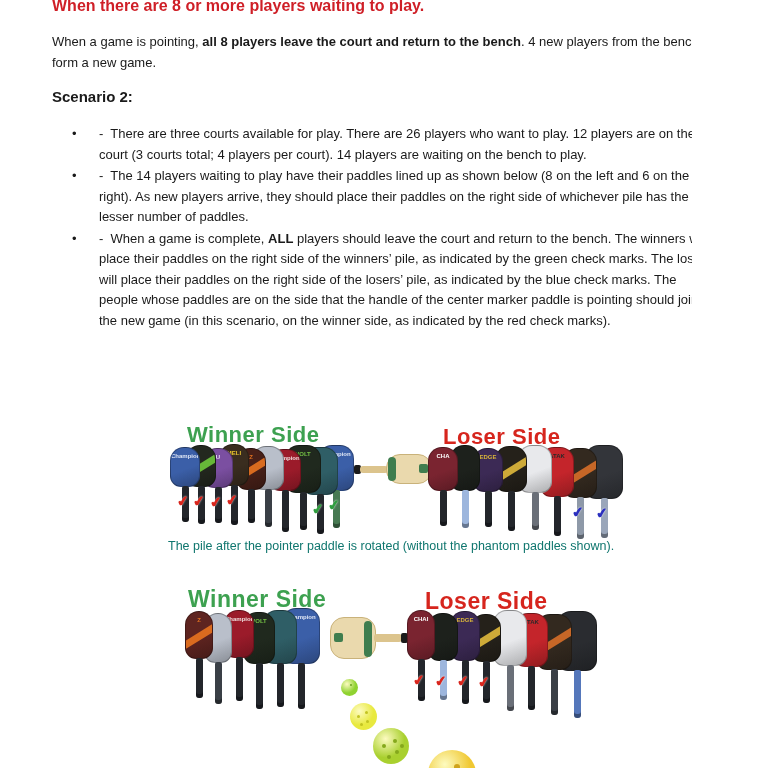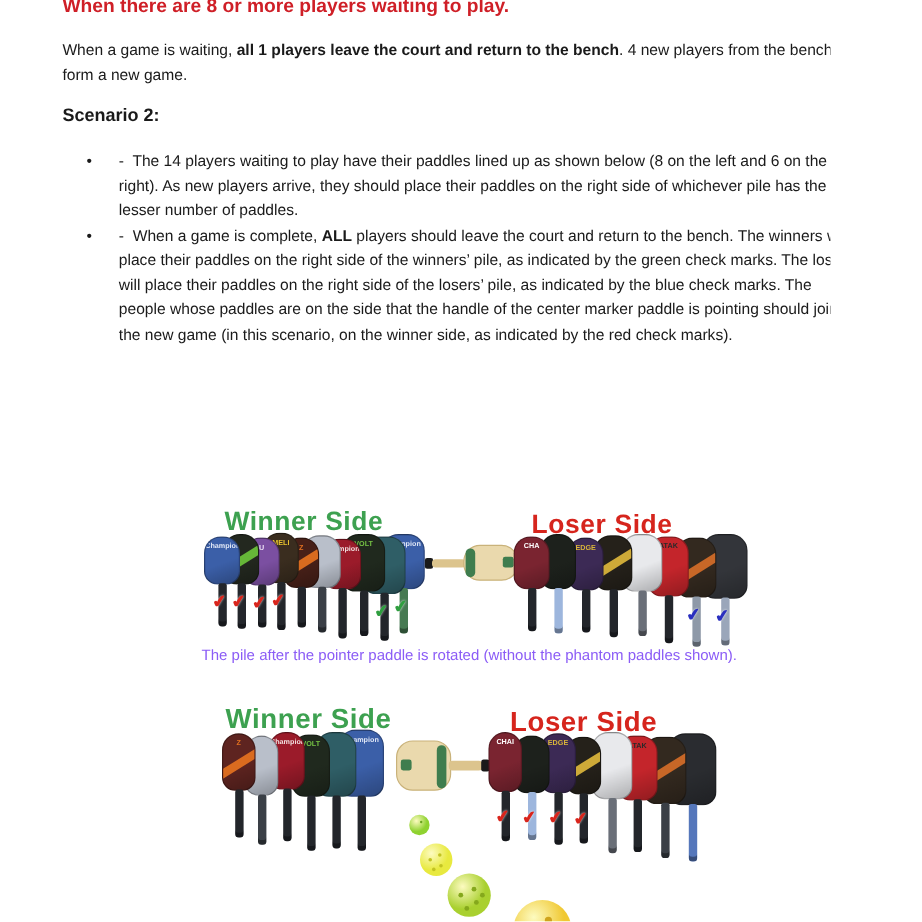--- a/index.html
+++ b/index.html
@@ -38,7 +38,7 @@
 
 <div class="page">
   <div class="heading" style="color: rgb(207, 31, 39);">When there are 8 or more players waiting to play.</div>
-  <div class="intro"><span>When a game is waiting, </span><b>all 1 players leave the court and return to the bench</b><span>. 4 new players from the bench will form a new game.</span></div>
+  <div class="intro"><span>When a game is pointing, </span><b>all 1 players leave the court and return to the bench</b><span>. 4 new players from the bench will form a new game.</span></div>
   <div class="scenario">Scenario 2:</div>
   <ul class="bullets" id="bullet-list">
       <li><span>-&nbsp; The 14 players waiting to play have their paddles lined up as shown below (8 on the left and 6 on the right). As new players arrive, they should place their paddles on the right side of whichever pile has the lesser number of paddles.</span></li>

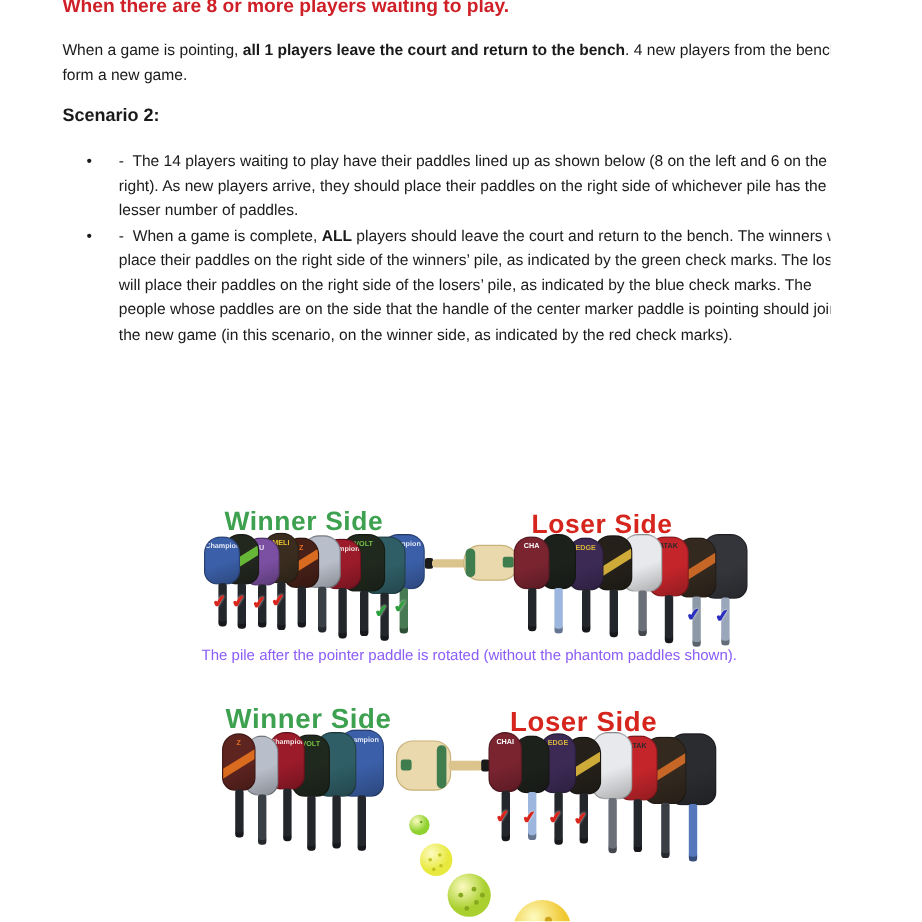--- a/index.html
+++ b/index.html
@@ -38,7 +38,7 @@
 
 <div class="page">
   <div class="heading" style="color: rgb(207, 31, 39);">When there are 8 or more players waiting to play.</div>
-  <div class="intro"><span>When a game is pointing, </span><b>all 1 players leave the court and return to the bench</b><span>. 4 new players from the bench will form a new game.</span></div>
+  <div class="intro"><span>When a game is pointing, </span><b>all 8 players leave the court and return to the bench</b><span>. 4 new players from the bench will form a new game.</span></div>
   <div class="scenario">Scenario 2:</div>
   <ul class="bullets" id="bullet-list">
       <li><span>-&nbsp; The 14 players waiting to play have their paddles lined up as shown below (8 on the left and 6 on the right). As new players arrive, they should place their paddles on the right side of whichever pile has the lesser number of paddles.</span></li>

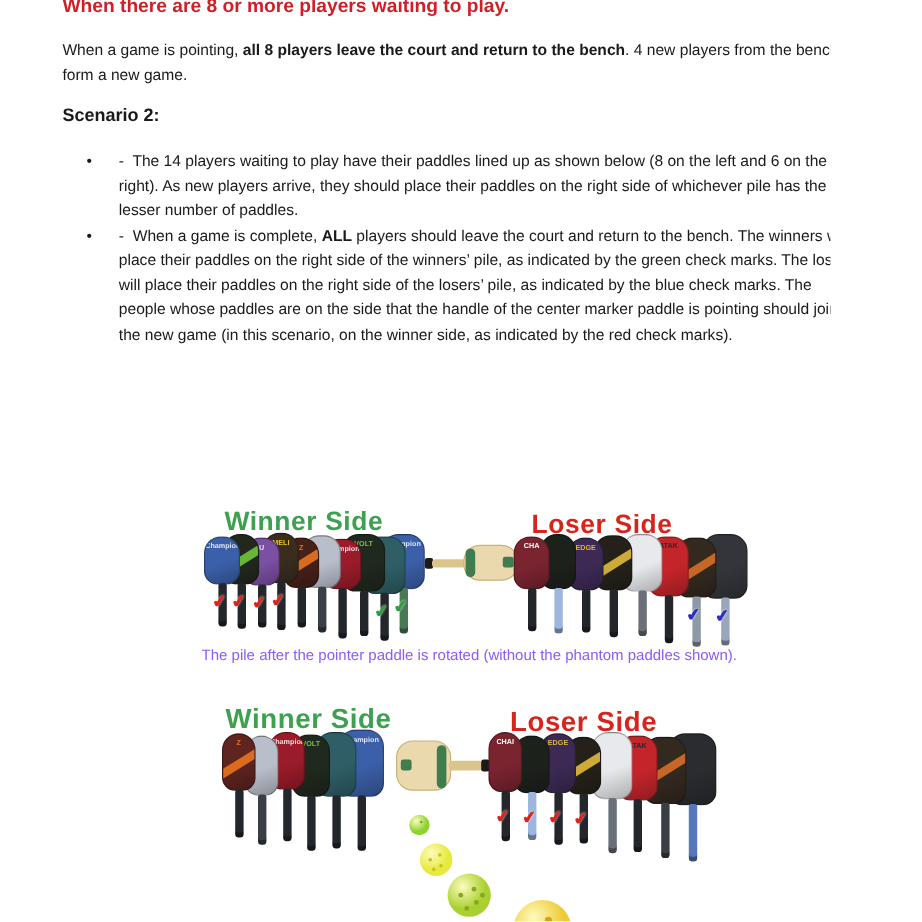--- a/index.html
+++ b/index.html
@@ -41,6 +41,7 @@
   <div class="intro"><span>When a game is pointing, </span><b>all 8 players leave the court and return to the bench</b><span>. 4 new players from the bench will form a new game.</span></div>
   <div class="scenario">Scenario 2:</div>
   <ul class="bullets" id="bullet-list">
+      <li><span>-&nbsp; There are three courts available for play. There are 26 players who want to play. 12 players are on the court (3 courts total; 4 players per court). 14 players are waiting on the bench to play.</span></li>
       <li><span>-&nbsp; The 14 players waiting to play have their paddles lined up as shown below (8 on the left and 6 on the right). As new players arrive, they should place their paddles on the right side of whichever pile has the lesser number of paddles.</span></li>
       <li><span>-&nbsp; When a game is complete, </span><b>ALL</b><span> players should leave the court and return to the bench. The winners will place their paddles on the right side of the winners’ pile, as indicated by the green check marks. The losers will place their paddles on the right side of the losers’ pile, as indicated by the blue check marks. The people whose paddles are on the side that the handle of the center marker paddle is pointing should join the new game (in this scenario, on the winner side, as indicated by the red check marks).</span></li>
     </ul>

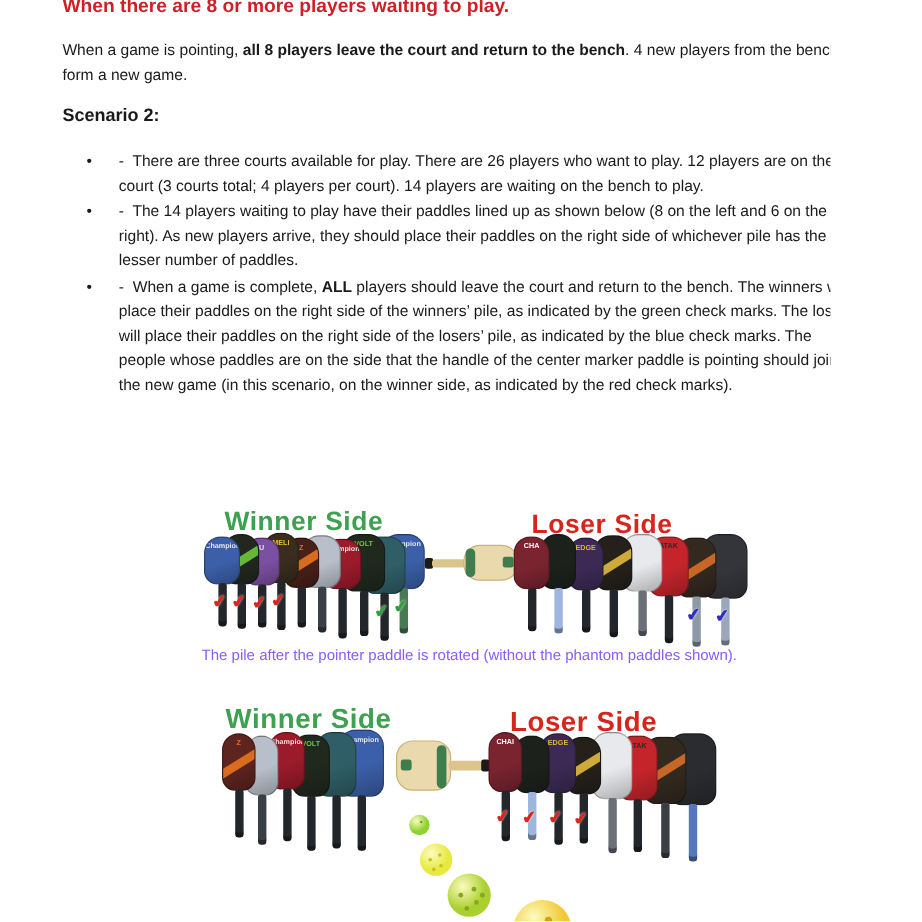--- a/index.html
+++ b/index.html
@@ -169,7 +169,7 @@
       </div>
   </div>
 
-  <div class="caption" style="color: #8b5cf6;">The pile after the pointer paddle is rotated (without the phantom paddles shown).</div>
+  <div class="caption" style="color: #0f766e;">The pile after the pointer paddle is rotated (without the phantom paddles shown).</div>
 
   <div class="fig" id="figure2">
     <div class="side-label" id="f2-wlabel" style="left: 188px; top: 2px; font-size: 23px; color: rgb(61, 161, 80);">Winner Side</div>

